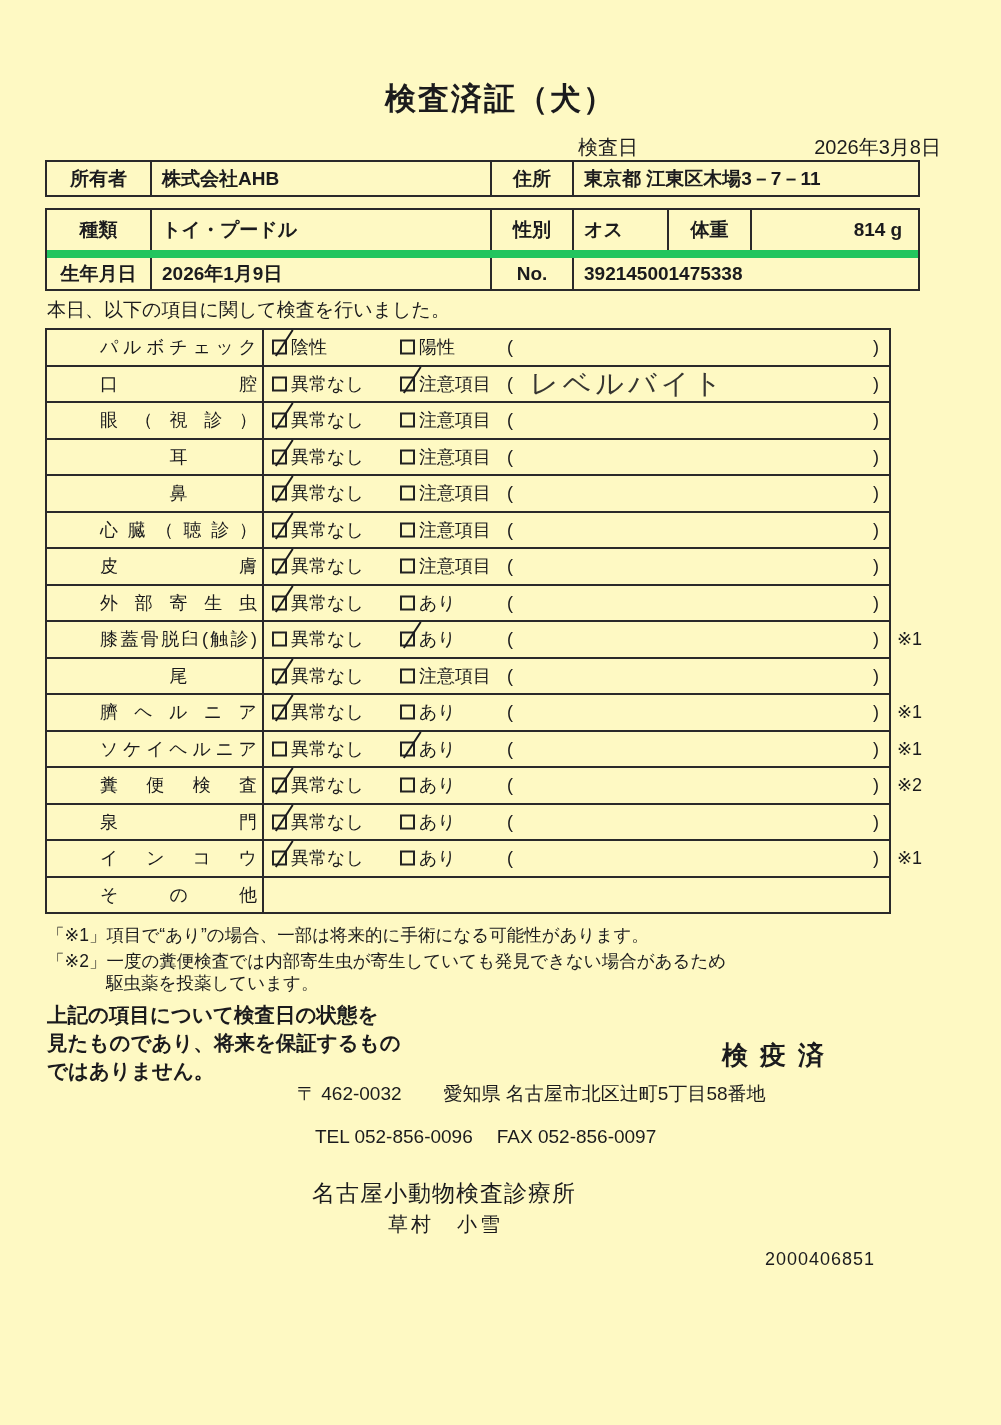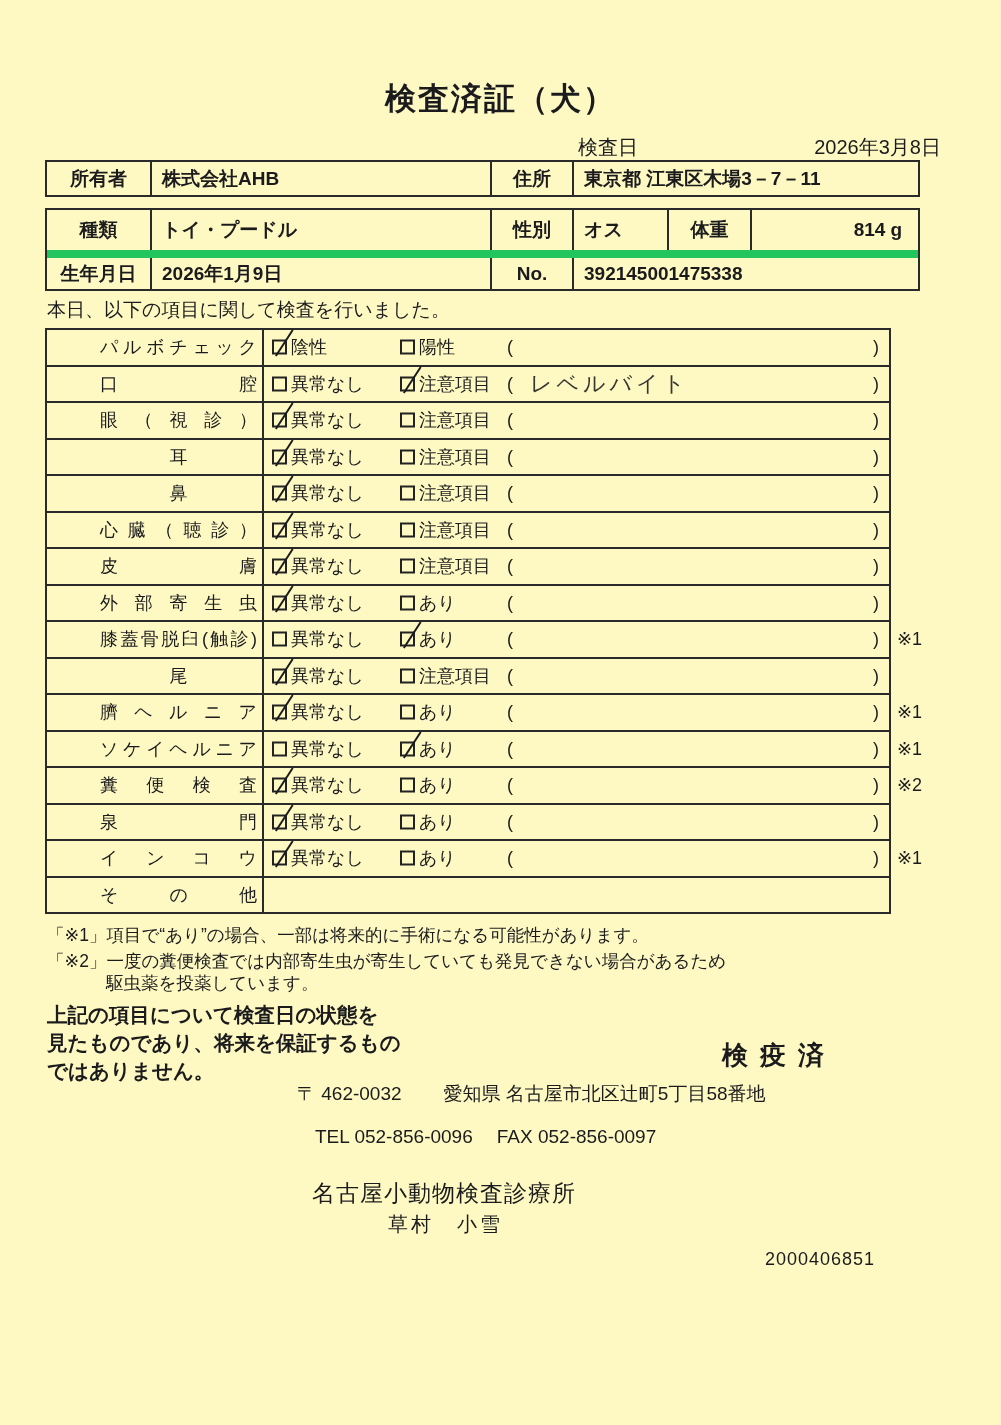--- a/index.html
+++ b/index.html
@@ -41,7 +41,7 @@
   .cb1{left:8px;} .cb2{left:136px;}
   .o1{left:27px;} .o2{left:155px;}
   .po{left:243px;} .pc{right:10px;}
-  .note{left:266px;font-size:22px;letter-spacing:4px;transform:translateY(-52%) skewX(-8deg) rotate(-1deg);opacity:.88;}
+  .note{left:266px;font-size:28px;letter-spacing:4px;transform:translateY(-52%) skewX(-8deg) rotate(-1deg);opacity:.88;}
   .refmark{position:absolute;left:calc(100% + 8px);top:50%;transform:translateY(-50%);
     font-size:18px;white-space:nowrap;}
   

